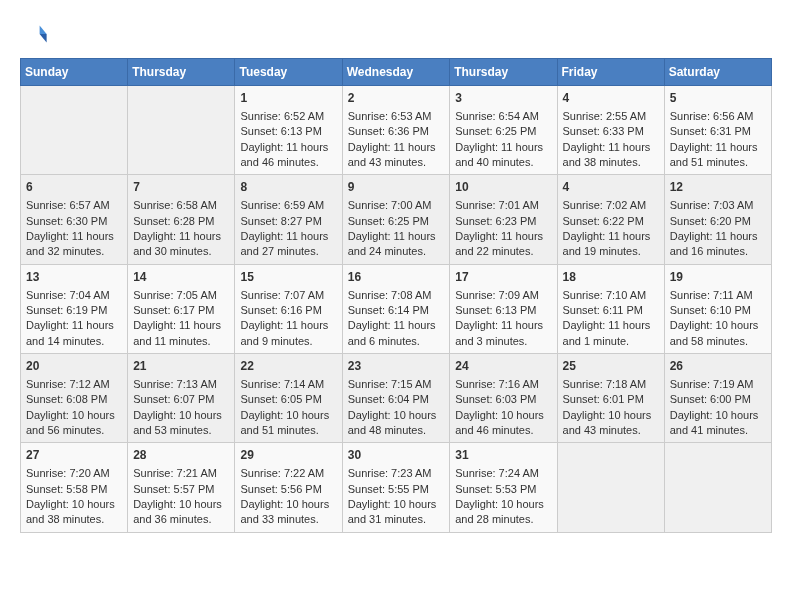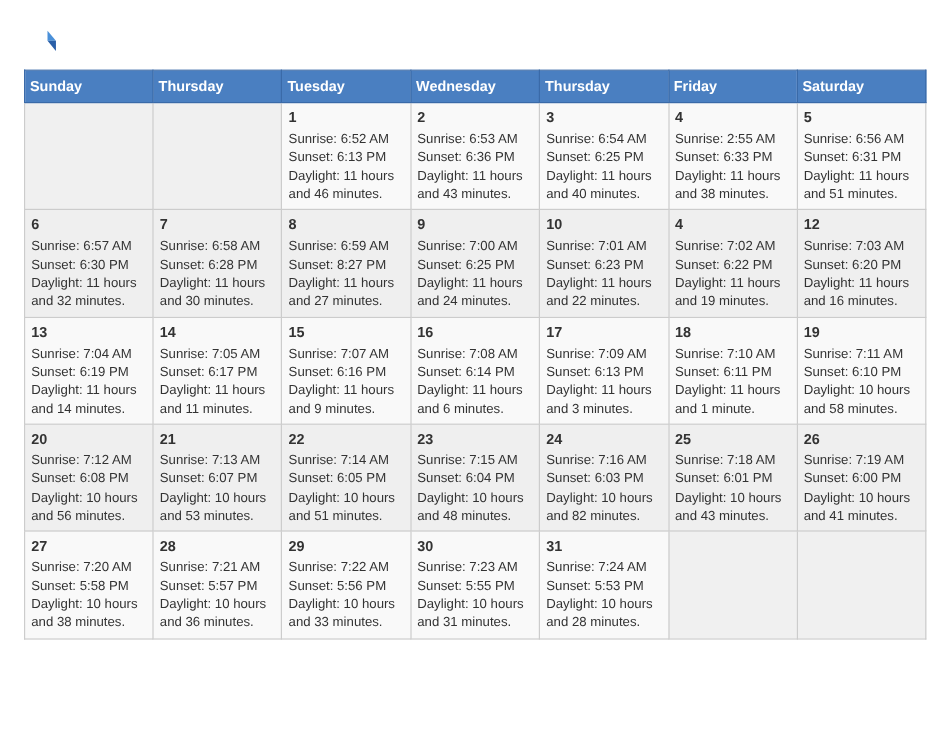--- a/index.html
+++ b/index.html
@@ -151,7 +151,7 @@
         <td><span class="day-num">21</span><span>Sunrise: 7:13 AM</span><br><span>Sunset: 6:07 PM</span><br><span>Daylight: 10 hours and 53 minutes.</span></td>
         <td><span class="day-num">22</span><span>Sunrise: 7:14 AM</span><br><span>Sunset: 6:05 PM</span><br><span>Daylight: 10 hours and 51 minutes.</span></td>
         <td><span class="day-num">23</span><span>Sunrise: 7:15 AM</span><br><span>Sunset: 6:04 PM</span><br><span>Daylight: 10 hours and 48 minutes.</span></td>
-        <td><span class="day-num">24</span><span>Sunrise: 7:16 AM</span><br><span>Sunset: 6:03 PM</span><br><span>Daylight: 10 hours and 82 minutes.</span></td>
+        <td><span class="day-num">24</span><span>Sunrise: 7:16 AM</span><br><span>Sunset: 6:03 PM</span><br><span>Daylight: 10 hours and 46 minutes.</span></td>
         <td><span class="day-num">25</span><span>Sunrise: 7:18 AM</span><br><span>Sunset: 6:01 PM</span><br><span>Daylight: 10 hours and 43 minutes.</span></td>
         <td><span class="day-num">26</span><span>Sunrise: 7:19 AM</span><br><span>Sunset: 6:00 PM</span><br><span>Daylight: 10 hours and 41 minutes.</span></td>
       </tr>

